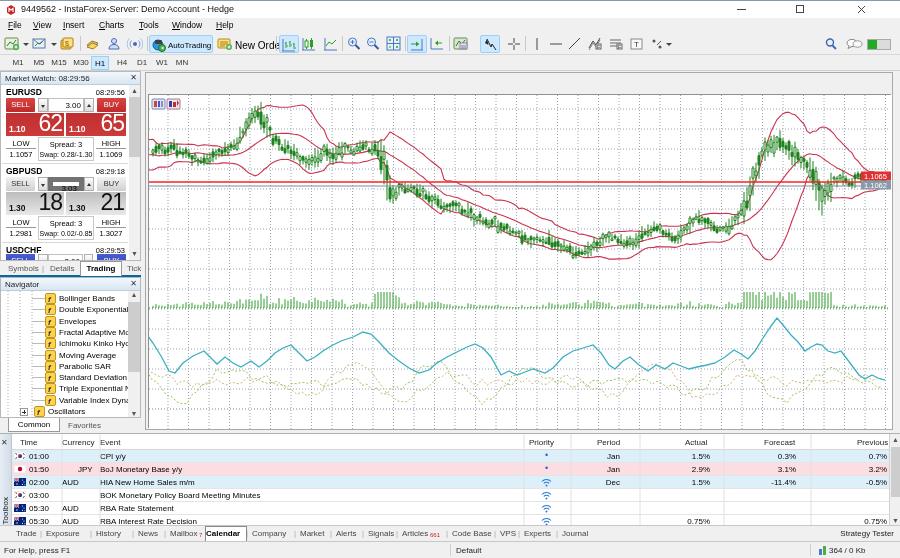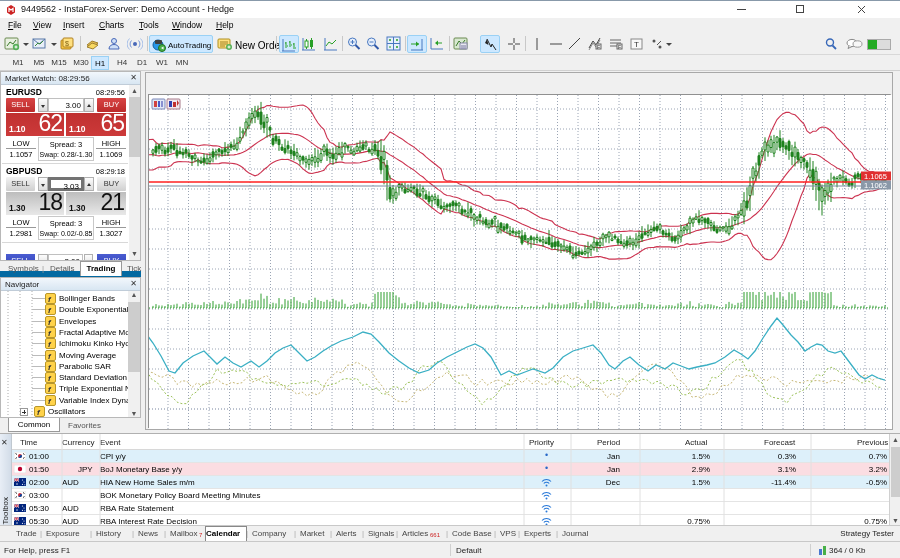--- a/index.html
+++ b/index.html
@@ -291,7 +291,7 @@
       <div class="abs" style="left:36px;top:12px;width:10px;height:14px;background:linear-gradient(#fcfcfc,#dcdcdc);border:1px solid #b0b0b0;">
         <div style="position:absolute;left:2px;top:6px;border-left:2.5px solid transparent;border-right:2.5px solid transparent;border-top:3px solid #333;"></div>
       </div>
-      <div class="abs" style="left:46px;top:12px;width:36px;height:14px;background:#fff;border:3px solid #737373;font-size:8px;text-align:right;line-height:13px;"><span style="margin-right:2px;">3.03</span></div>
+      <div class="abs" style="left:46px;top:12px;width:36px;height:14px;background:#fff;border:5px solid #737373;font-size:8px;text-align:right;line-height:13px;"><span style="margin-right:2px;">3.03</span></div>
       <div class="abs" style="left:82px;top:12px;width:10px;height:14px;background:linear-gradient(#fcfcfc,#dcdcdc);border:1px solid #b0b0b0;">
         <div style="position:absolute;left:2px;top:5px;border-left:2.5px solid transparent;border-right:2.5px solid transparent;border-bottom:3px solid #333;"></div>
       </div>

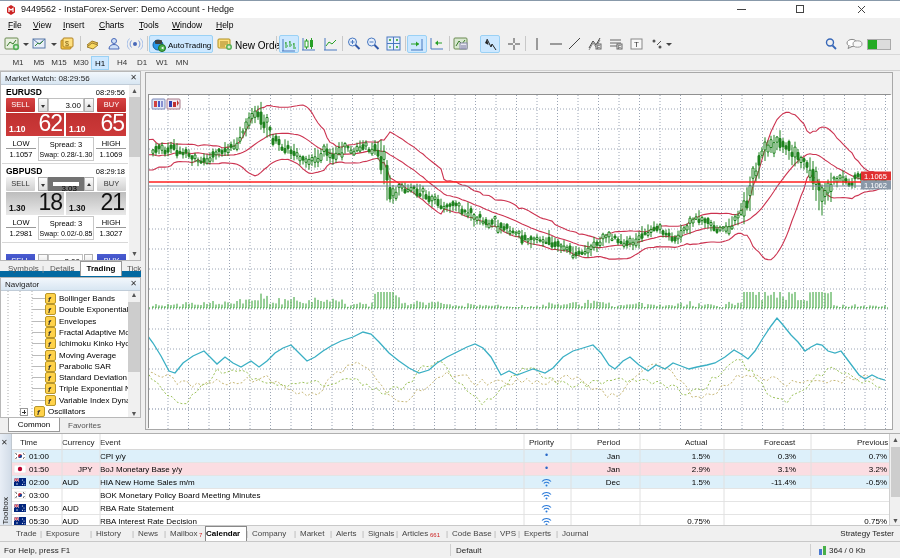--- a/index.html
+++ b/index.html
@@ -314,6 +314,10 @@
       <div class="abs" style="left:92px;top:64px;width:34px;text-align:center;font-size:7.5px;">1.3027</div>
     </div>
     <div class="abs" style="left:1px;top:170px;width:126px;height:1px;background:#d8d8d8;"></div>
+    <div class="abs" style="left:1px;top:172px;width:126px;height:17px;">
+      <div class="abs" style="left:4px;top:1px;font-weight:bold;font-size:8.5px;">USDCHF</div>
+      <div class="abs" style="right:3px;top:2px;font-size:7.5px;">08:29:53</div>
+    </div>
     <div class="abs" style="left:5px;top:182px;width:29px;height:14px;background:linear-gradient(#4a5cd0,#3343bc);color:#fff;font-size:7.5px;text-align:center;line-height:13px;">SELL</div>
     <div class="abs" style="left:37px;top:182px;width:10px;height:14px;background:linear-gradient(#fcfcfc,#dcdcdc);border:1px solid #b0b0b0;"></div>
     <div class="abs" style="left:47px;top:182px;width:35px;height:14px;background:#fff;border:1px solid #c0c0c0;font-size:8px;text-align:right;line-height:13px;"><span style="margin-right:2px;">3.00</span></div>

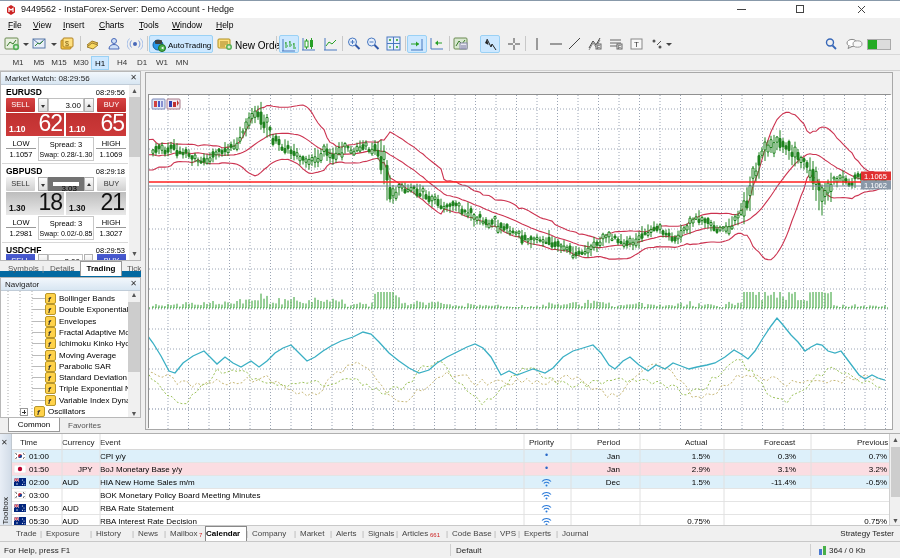--- a/index.html
+++ b/index.html
@@ -329,7 +329,7 @@
       <div style="position:absolute;bottom:0;left:0;width:11px;height:12px;text-align:center;font-size:7px;color:#555;line-height:12px;">▼</div>
     </div>
   </div>
-<div class="abs" style="left:0;top:261px;width:141px;height:16px;background:#f0f0f0;border-bottom:6px solid #0369a1;font-size:8px;color:#555;">
+<div class="abs" style="left:0;top:261px;width:141px;height:16px;background:#f0f0f0;border-bottom:2px solid #0369a1;font-size:8px;color:#555;">
     <span style="position:absolute;left:8px;top:3px;">Symbols</span>
     <span style="position:absolute;left:42px;top:3px;color:#999;">|</span>
     <span style="position:absolute;left:50px;top:3px;">Details</span>

